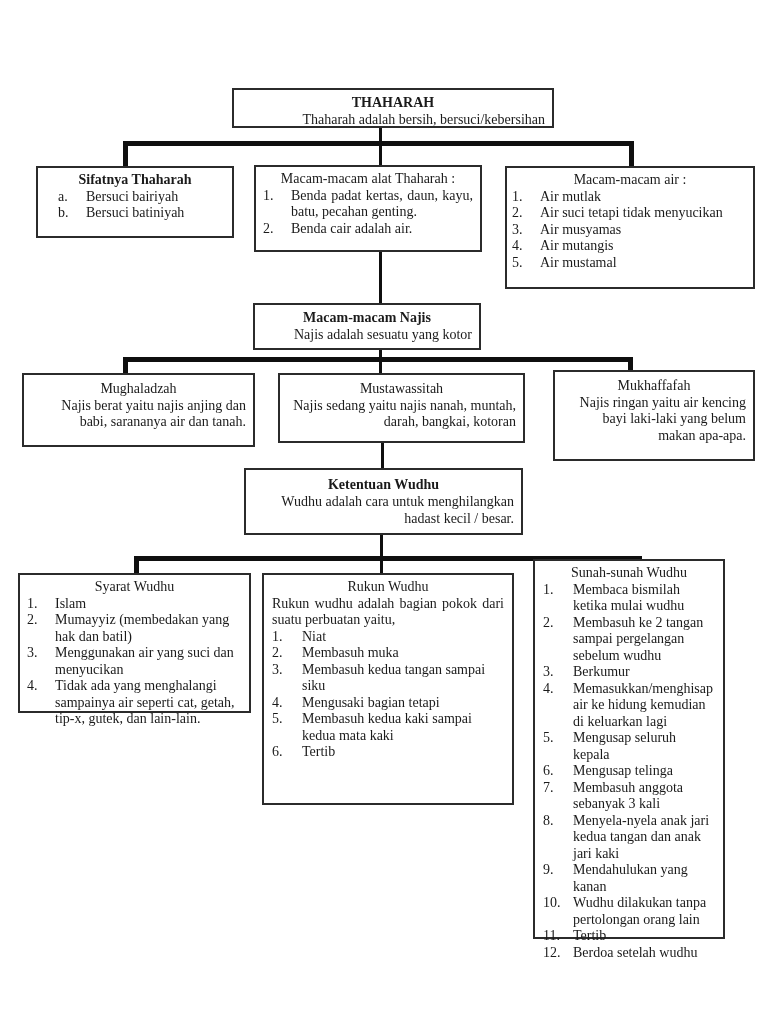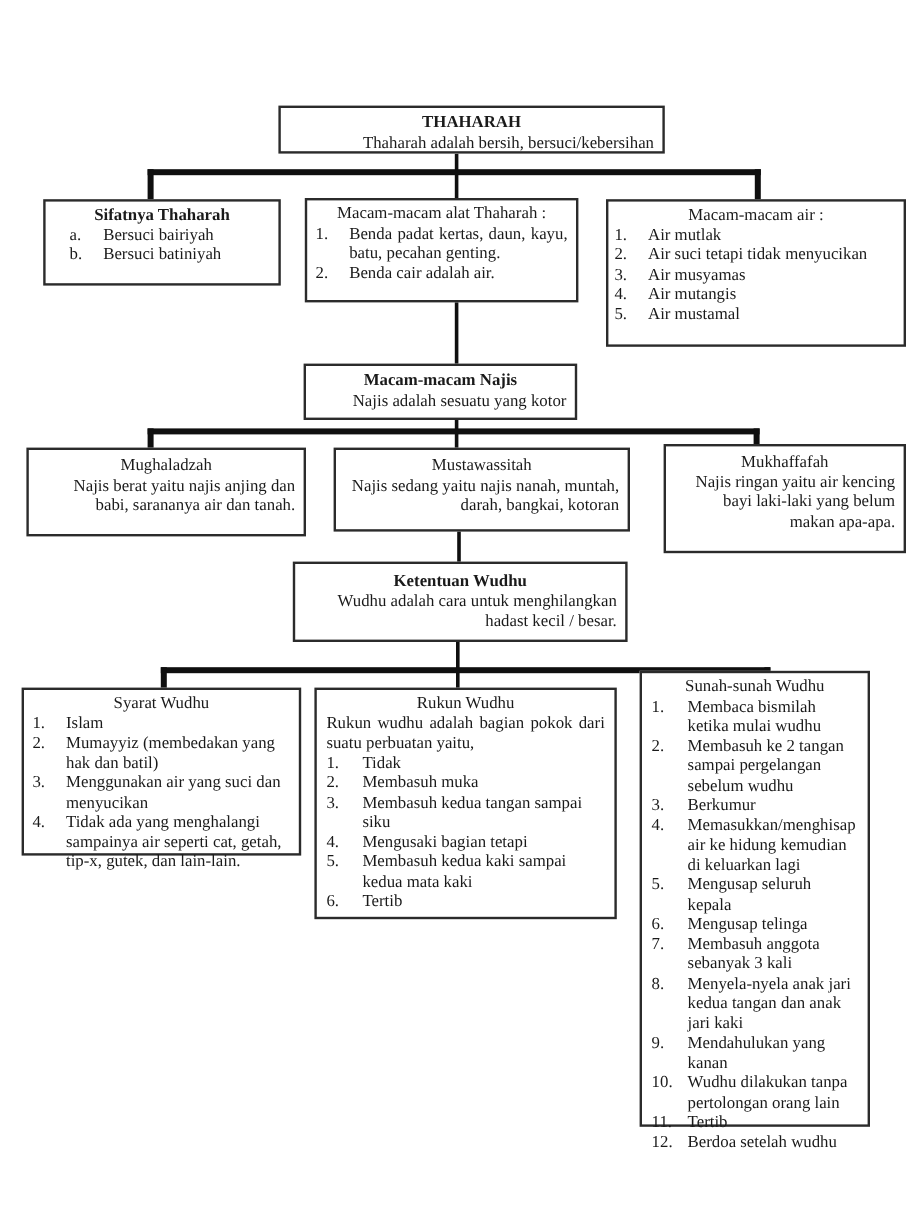--- a/index.html
+++ b/index.html
@@ -149,7 +149,7 @@
     </div>
   </div>
 
-  <div class="box" style="left:262px;top:573px;width:252px;height:193px;padding:4px 8px">
+  <div class="box" style="left:262px;top:573px;width:252px;height:232px;padding:4px 8px">
     <div class="ttl">Rukun Wudhu</div>
     <div class="intro">Rukun wudhu adalah bagian pokok dari suatu perbuatan yaitu,</div>
     <div class="li">

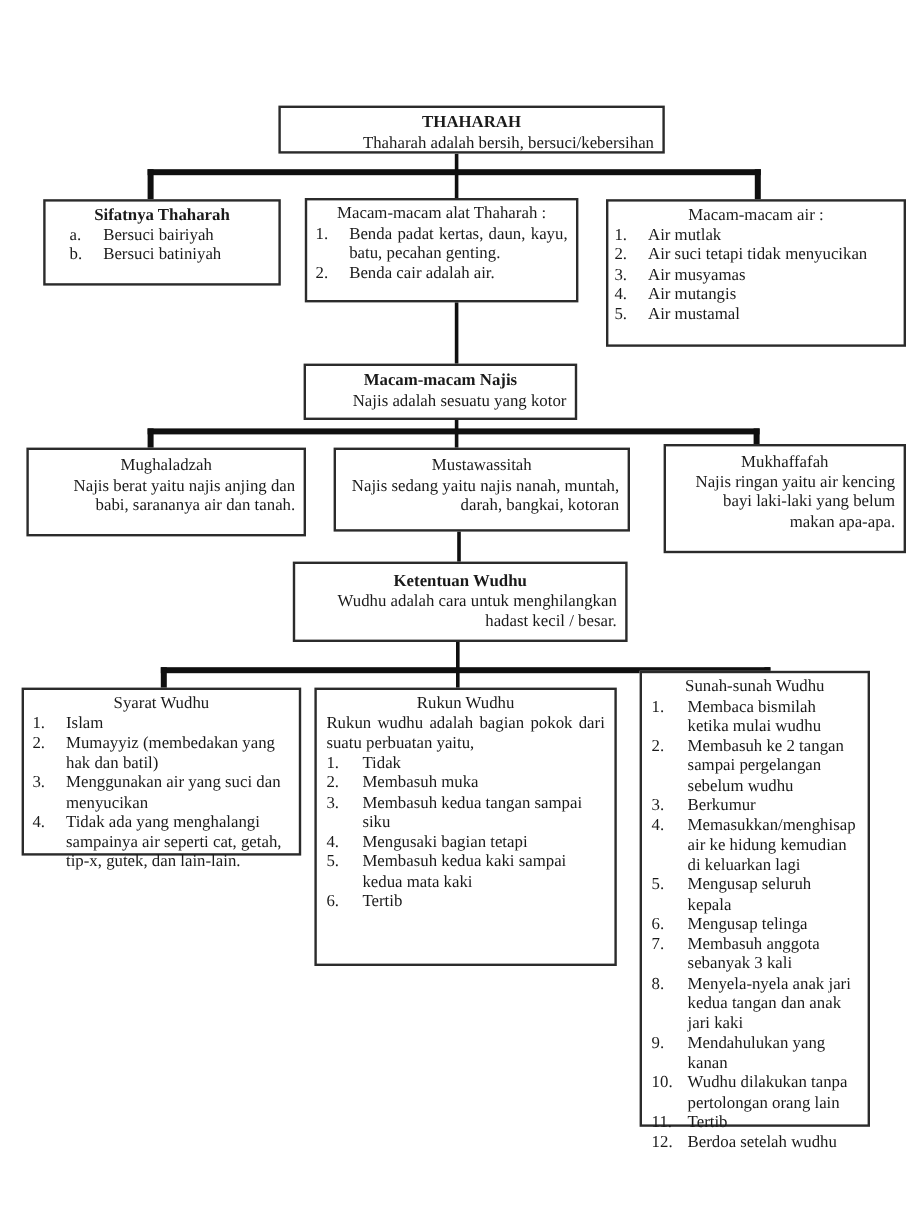--- a/index.html
+++ b/index.html
@@ -154,7 +154,7 @@
     <div class="intro">Rukun wudhu adalah bagian pokok dari suatu perbuatan yaitu,</div>
     <div class="li">
       <span class="num wide">1.</span>
-      <span class="txt">Tidak</span>
+      <span class="txt">Niat</span>
     </div>
     <div class="li">
       <span class="num wide">2.</span>

